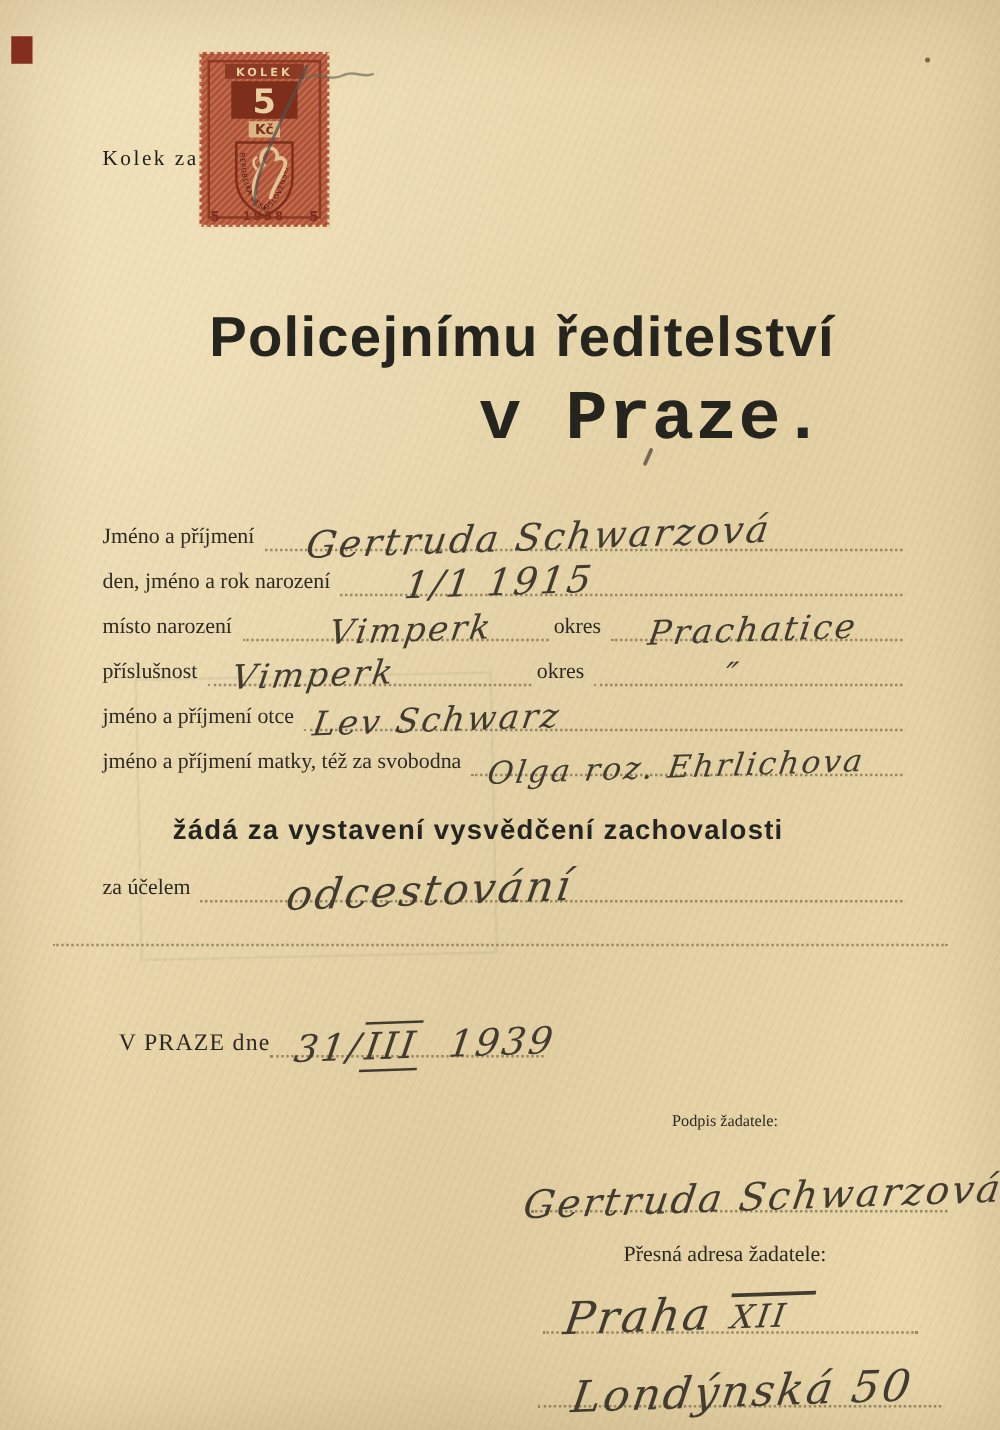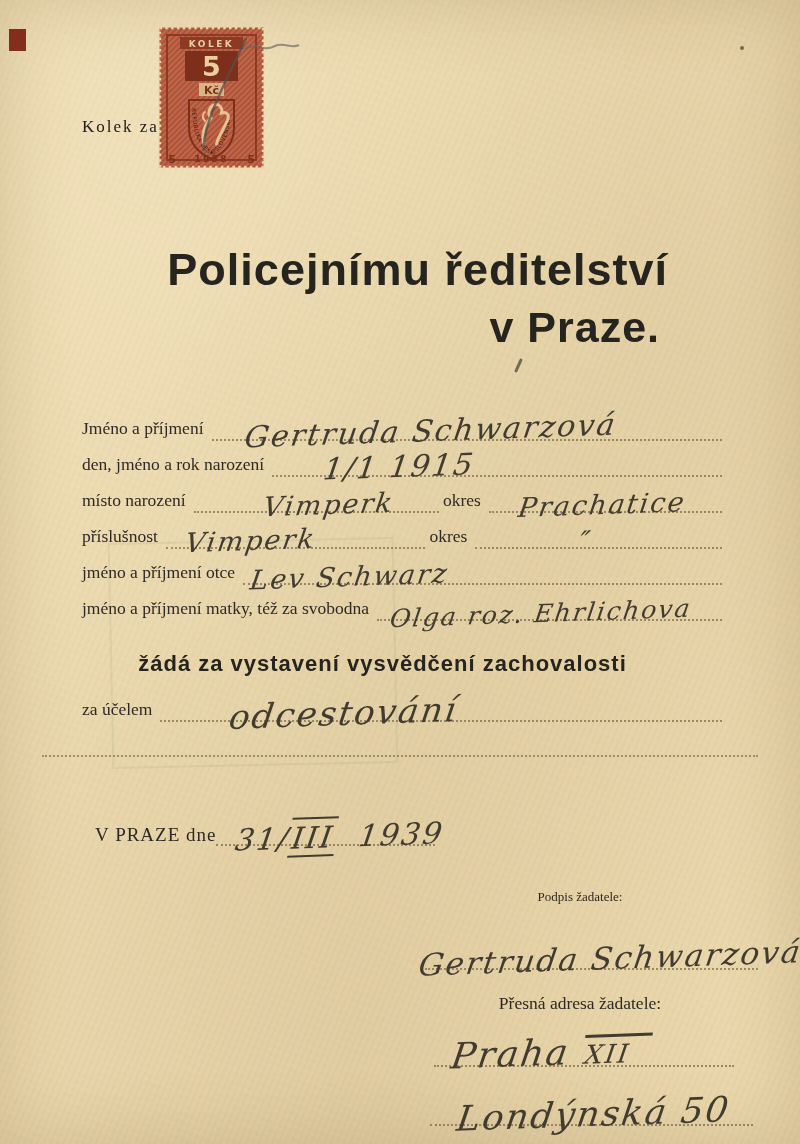--- a/index.html
+++ b/index.html
@@ -24,7 +24,7 @@
   .pressmark{left:110px;top:540px;width:282px;height:222px;border:2px solid rgba(150,162,120,0.16);transform:rotate(-1.2deg);}
   
   .stamp-caption{left:82px;top:117px;font-size:17px;letter-spacing:2px;color:#22201b;z-index:1;}
-  .stamp-wrap{left:158px;top:26px;width:150px;height:152px;z-index:2;}
+  .stamp-wrap{left:158px;top:40px;width:150px;height:152px;z-index:2;}
   
   .title1{left:0;top:244px;width:668px;text-align:right;font-family:"Liberation Sans","DejaVu Sans",sans-serif;font-weight:700;font-size:45px;letter-spacing:1px;color:#26241e;}
   .title2{left:0;top:303px;width:660px;text-align:right;font-family:Liberation Sans, sans-serif;font-weight:700;font-size:43px;letter-spacing:1px;color:#26241e;}

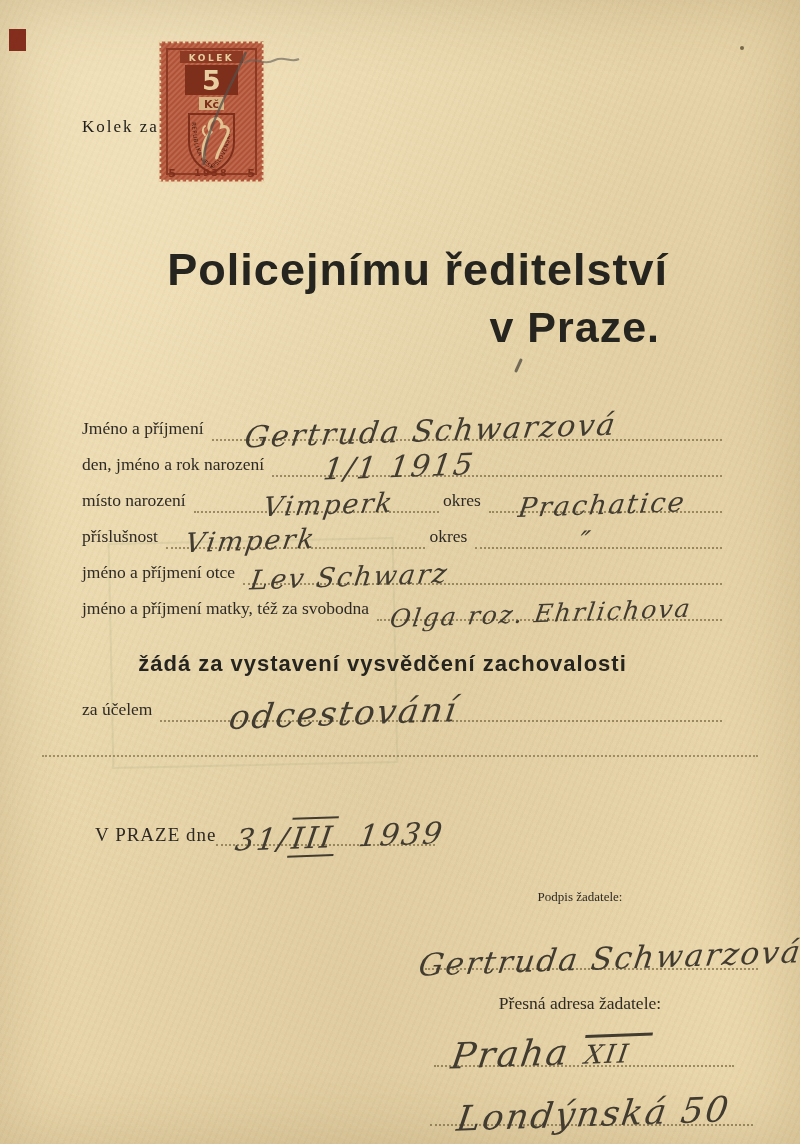--- a/index.html
+++ b/index.html
@@ -27,7 +27,7 @@
   .stamp-wrap{left:158px;top:40px;width:150px;height:152px;z-index:2;}
   
   .title1{left:0;top:244px;width:668px;text-align:right;font-family:"Liberation Sans","DejaVu Sans",sans-serif;font-weight:700;font-size:45px;letter-spacing:1px;color:#26241e;}
-  .title2{left:0;top:303px;width:660px;text-align:right;font-family:Liberation Sans, sans-serif;font-weight:700;font-size:43px;letter-spacing:1px;color:#26241e;}
+  .title2{left:0;top:303px;width:660px;text-align:right;font-family:Liberation Mono, monospace;font-weight:700;font-size:56px;letter-spacing:1px;color:#26241e;}
   
   .frow{left:82px;width:640px;height:21px;display:flex;font-size:17.5px;color:#2e2a23;}
   .frow .lbl{white-space:nowrap;padding-right:8px;}

